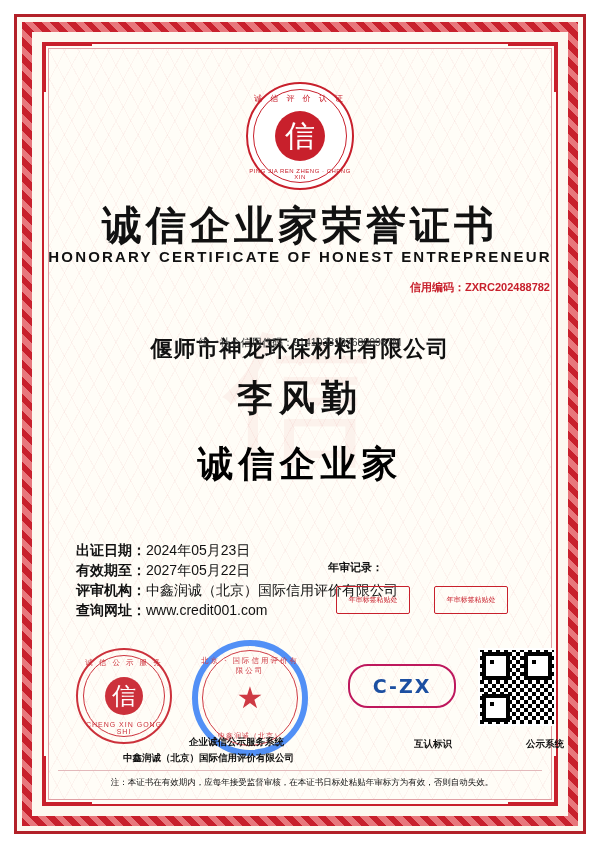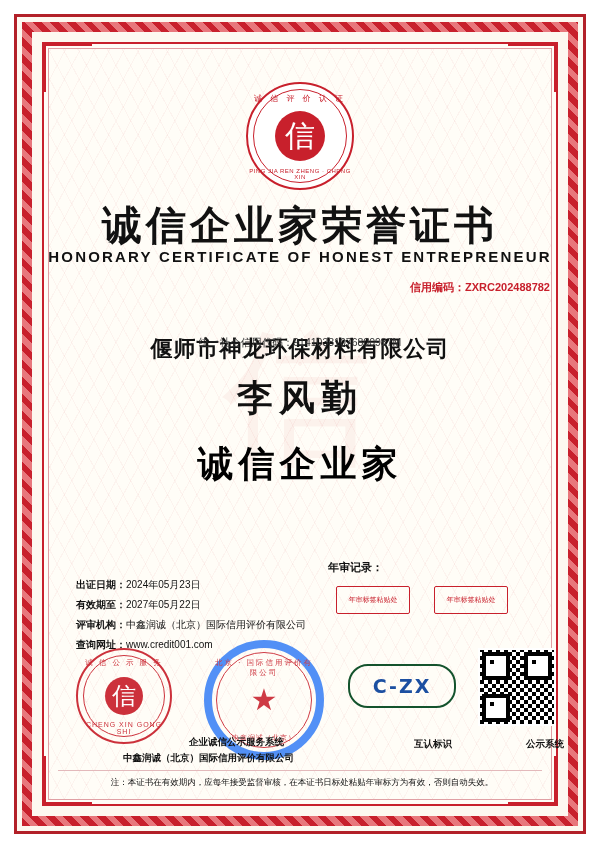--- a/index.html
+++ b/index.html
@@ -139,7 +139,7 @@
   
   .details{
     position:absolute;left:28px;top:492px;
-    font-size:10px;color:#111;line-height:20px;margin-top:35px;
+    font-size:14px;color:#111;line-height:20px;
   }
   .details .row{white-space:nowrap;}
   .details .lbl{font-weight:bold;}

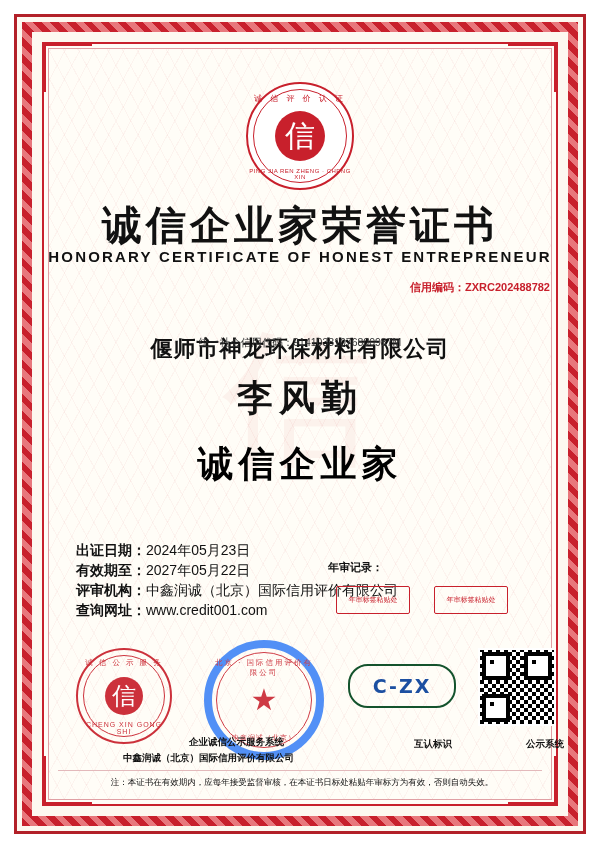--- a/index.html
+++ b/index.html
@@ -175,8 +175,8 @@
   .seal-a .b{position:absolute;left:0;right:0;bottom:7px;text-align:center;font-size:7px;color:#c8202c;letter-spacing:1px;}
 
   .seal-b{
-    position:absolute;left:156px;top:592px;width:104px;height:104px;
-    border-radius:50%;border:8px solid #3b82f6;opacity:.88;
+    position:absolute;left:144px;top:592px;width:104px;height:104px;
+    border-radius:50%;border:6px solid #3b82f6;opacity:.88;
   }
   .seal-b .r2{position:absolute;left:4px;top:4px;right:4px;bottom:4px;border-radius:50%;border:1px solid #c8202c;}
   .seal-b .star{

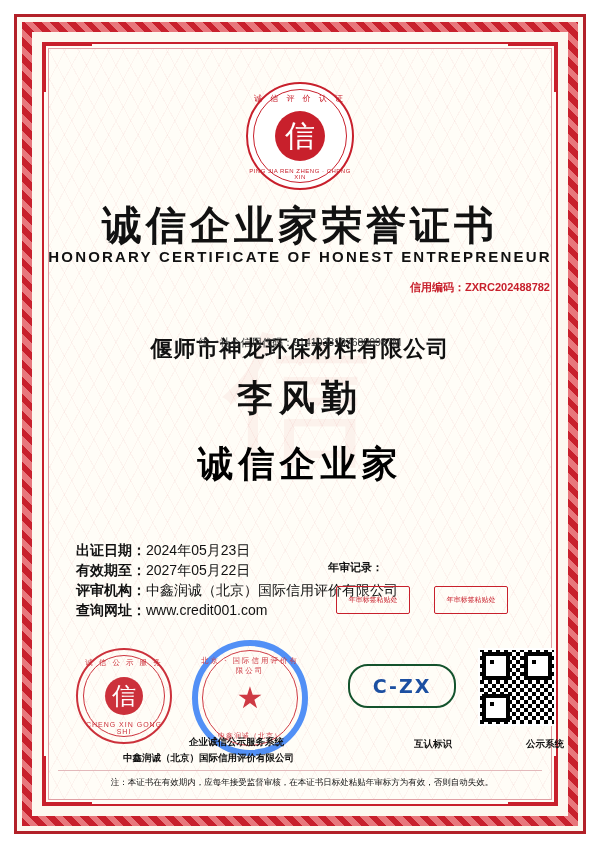--- a/index.html
+++ b/index.html
@@ -188,7 +188,7 @@
 
   .mutual{
     position:absolute;left:300px;top:616px;width:104px;height:40px;
-    border:2px solid #14532d;border-radius:20px;
+    border:2px solid #be185d;border-radius:20px;
     color:#1c4fa1;font-weight:bold;font-size:19px;
     display:flex;align-items:center;justify-content:center;
     letter-spacing:2px;font-family:"DejaVu Sans",sans-serif;

